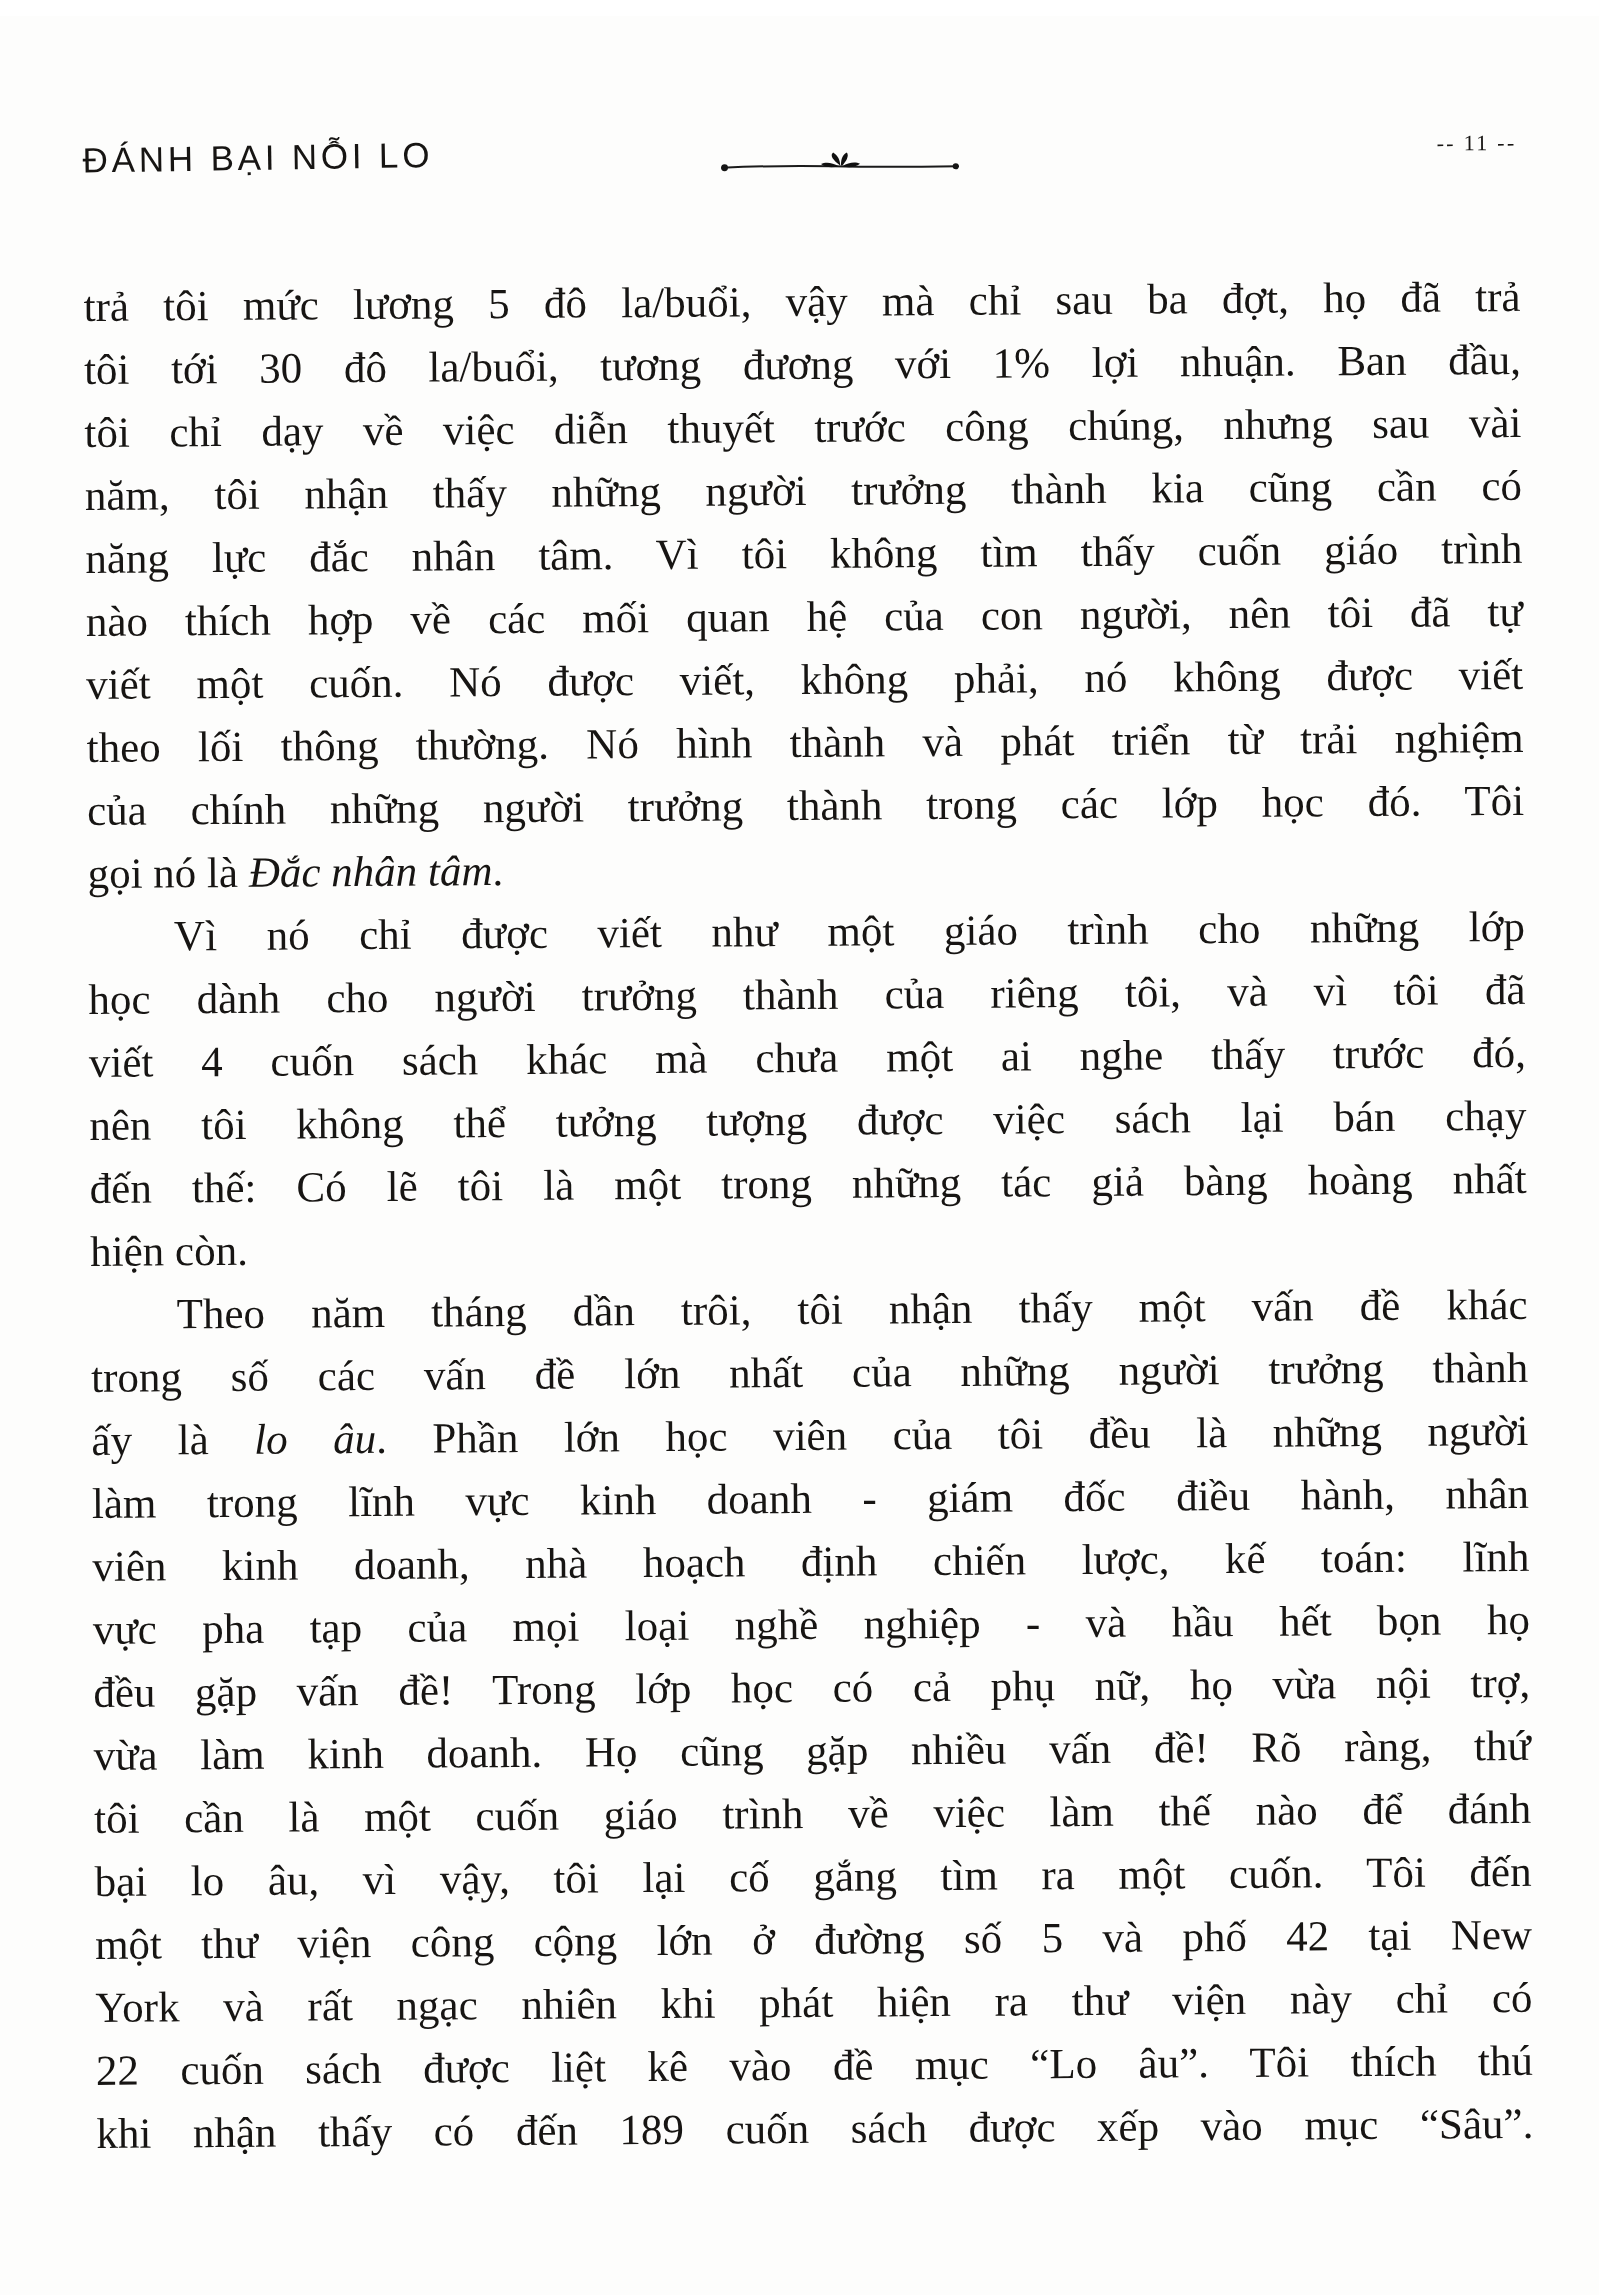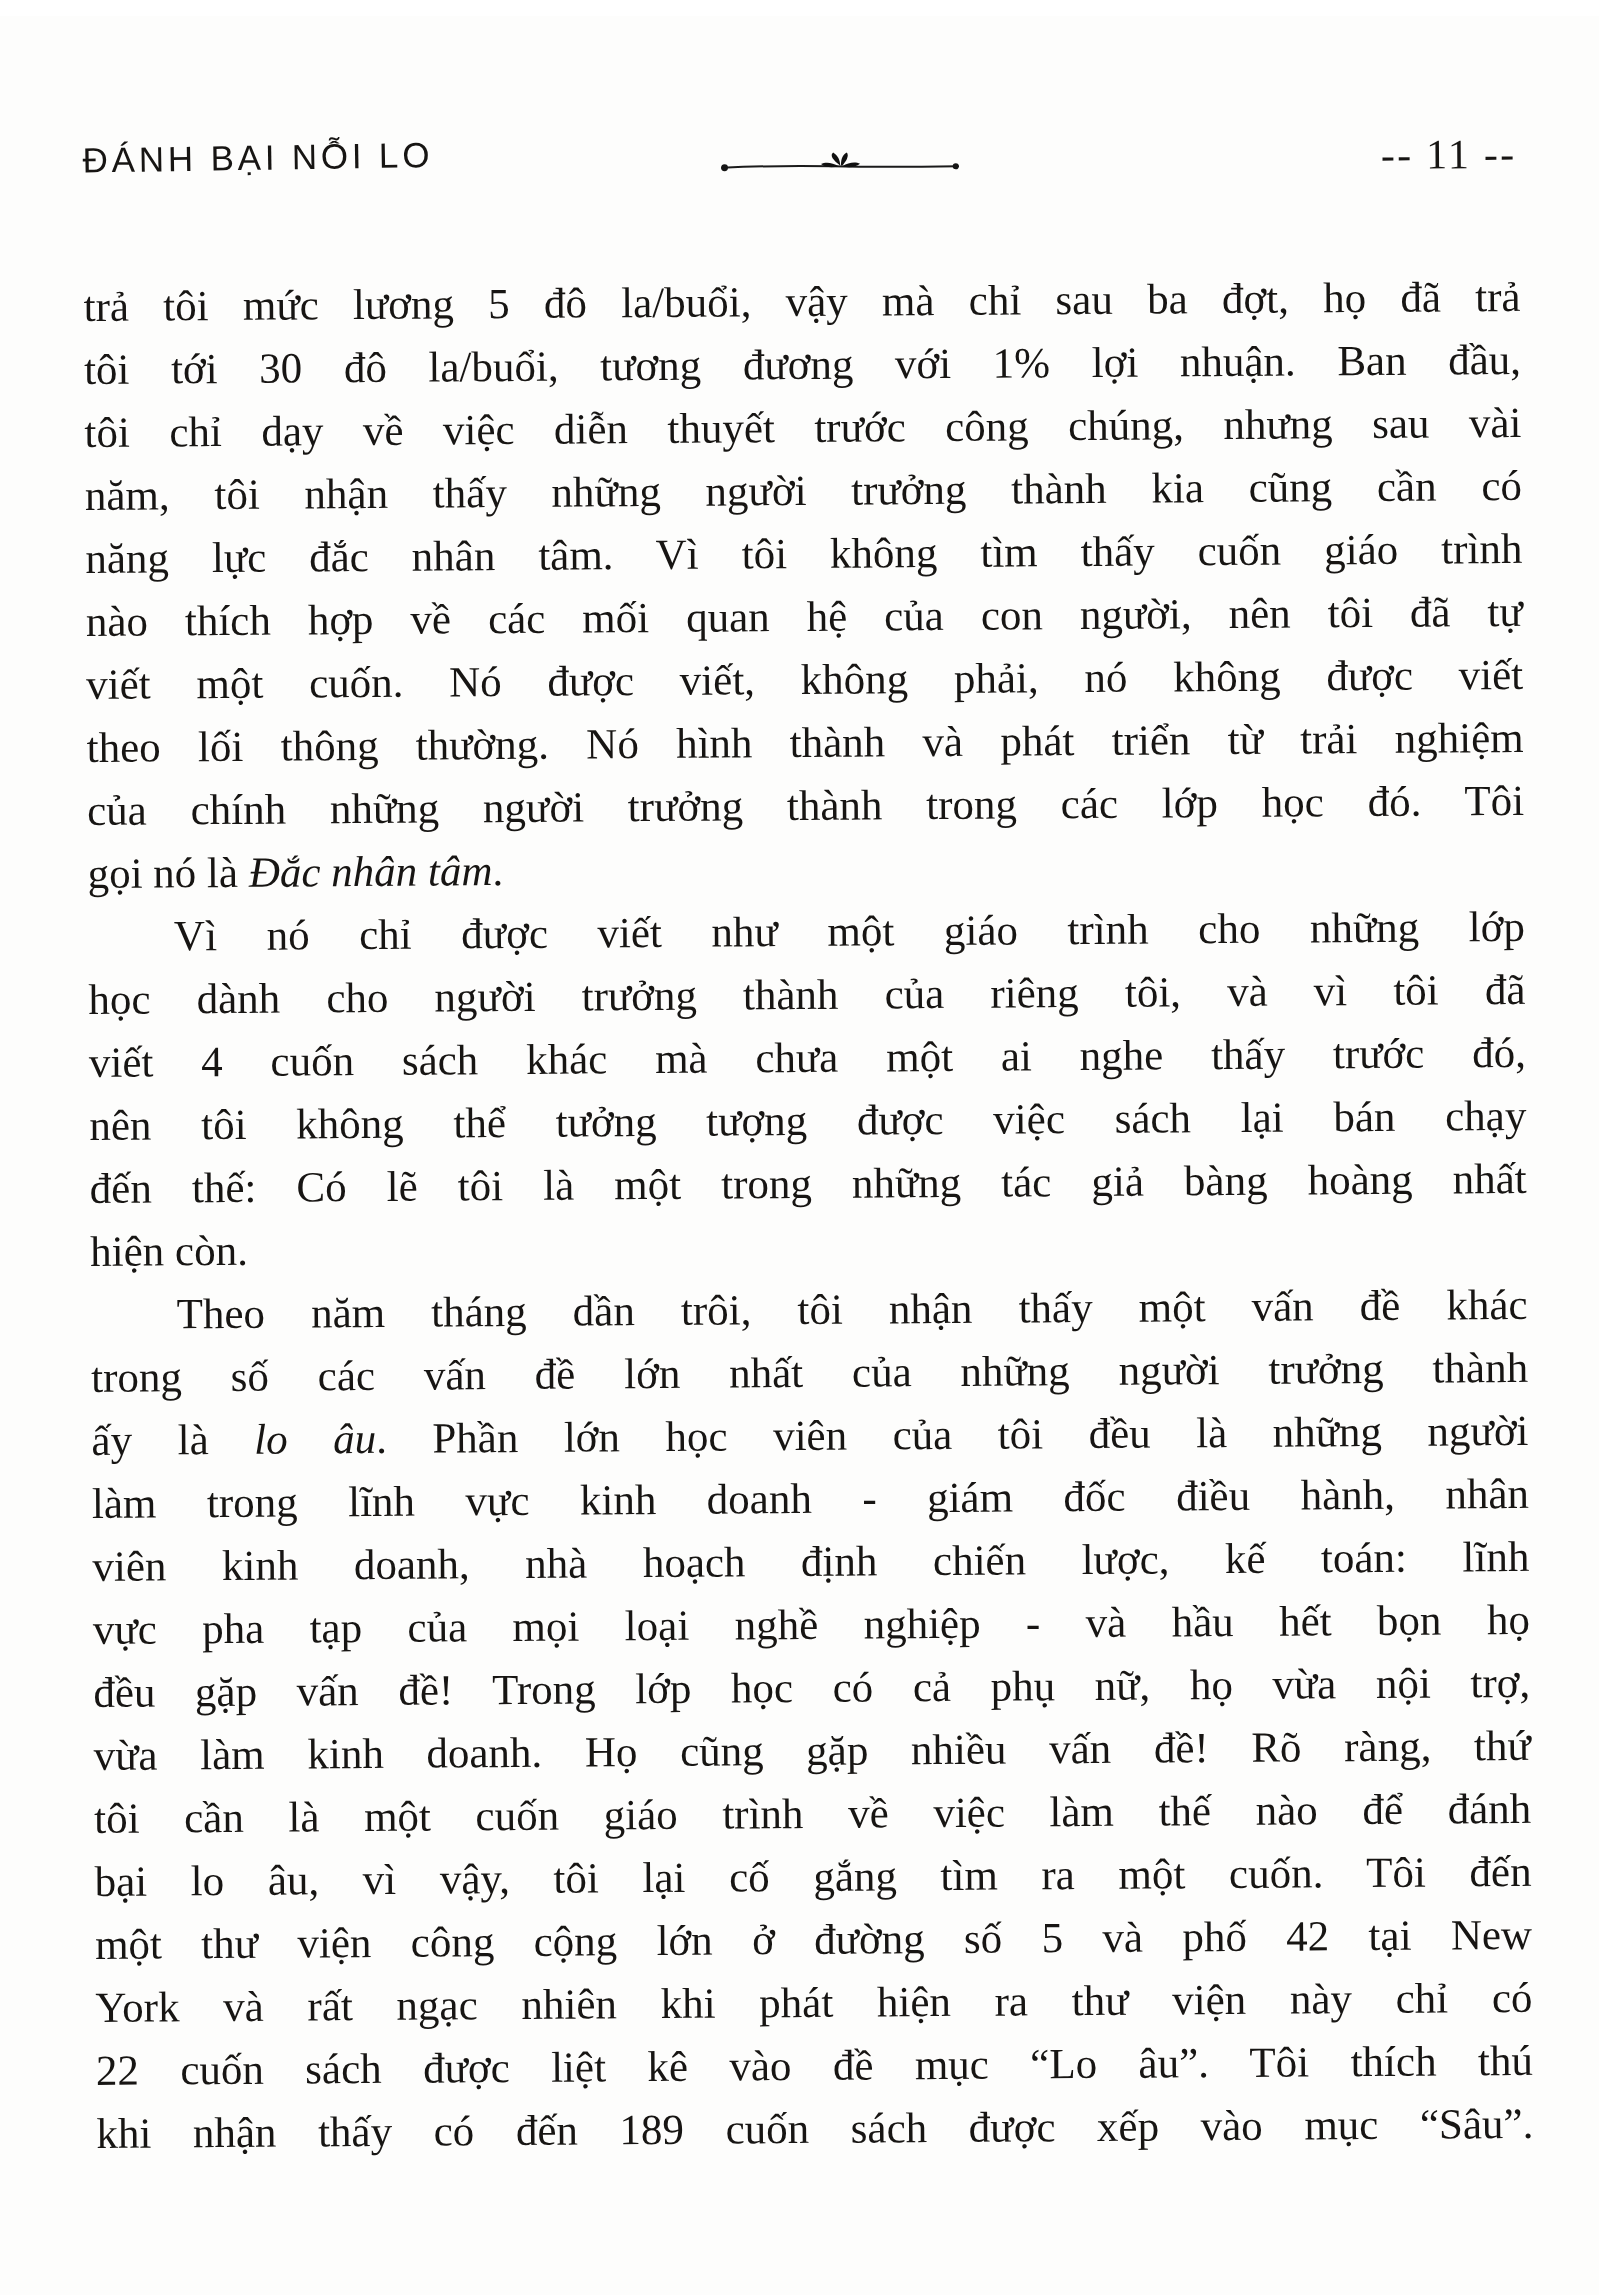--- a/index.html
+++ b/index.html
@@ -26,7 +26,7 @@
   .ornament { position:absolute; left:635px; top:23px; }
   .pagenum {
     position:absolute; right:0; top:6.1px;
-    font-size:42px; letter-spacing:2.3px; white-space:nowrap;
+    font-size:22px; letter-spacing:2.3px; white-space:nowrap;
   }
 
   

